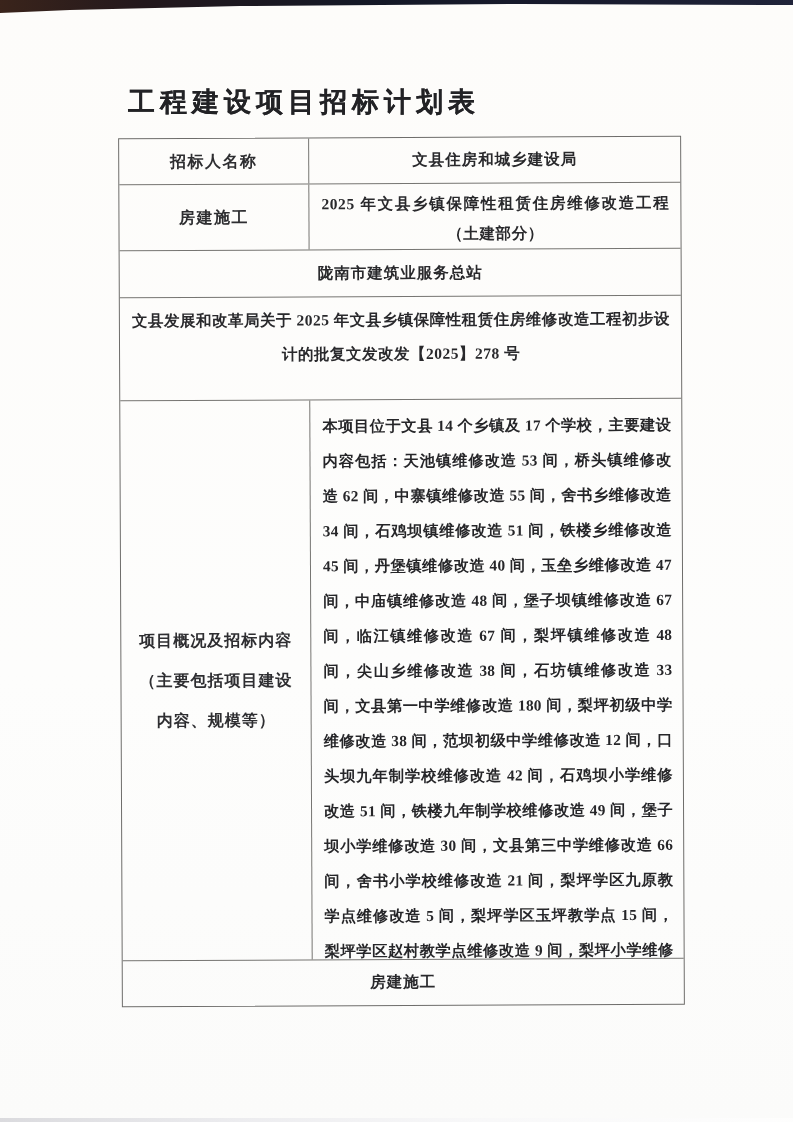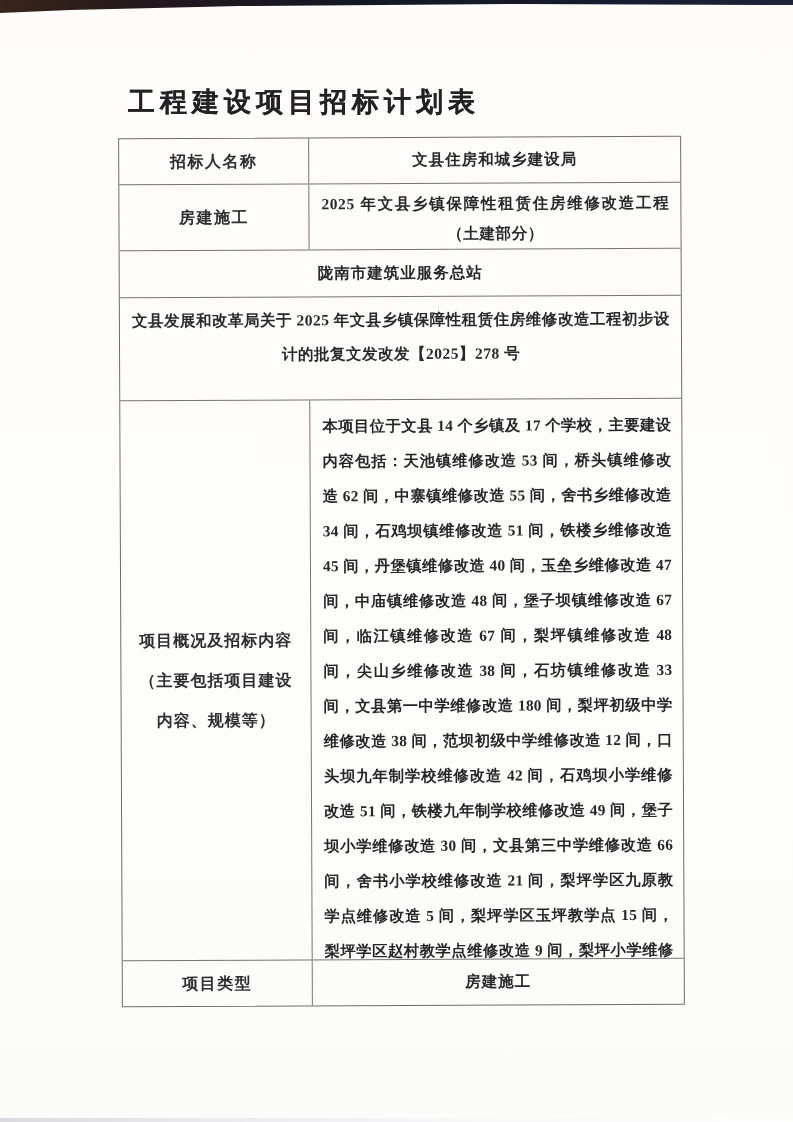--- a/index.html
+++ b/index.html
@@ -171,7 +171,6 @@
     </div>
 
     <div class="row row-6">
-      <div class="cell label">项目类型</div>
       <div class="cell value">房建施工</div>
     </div>
 

